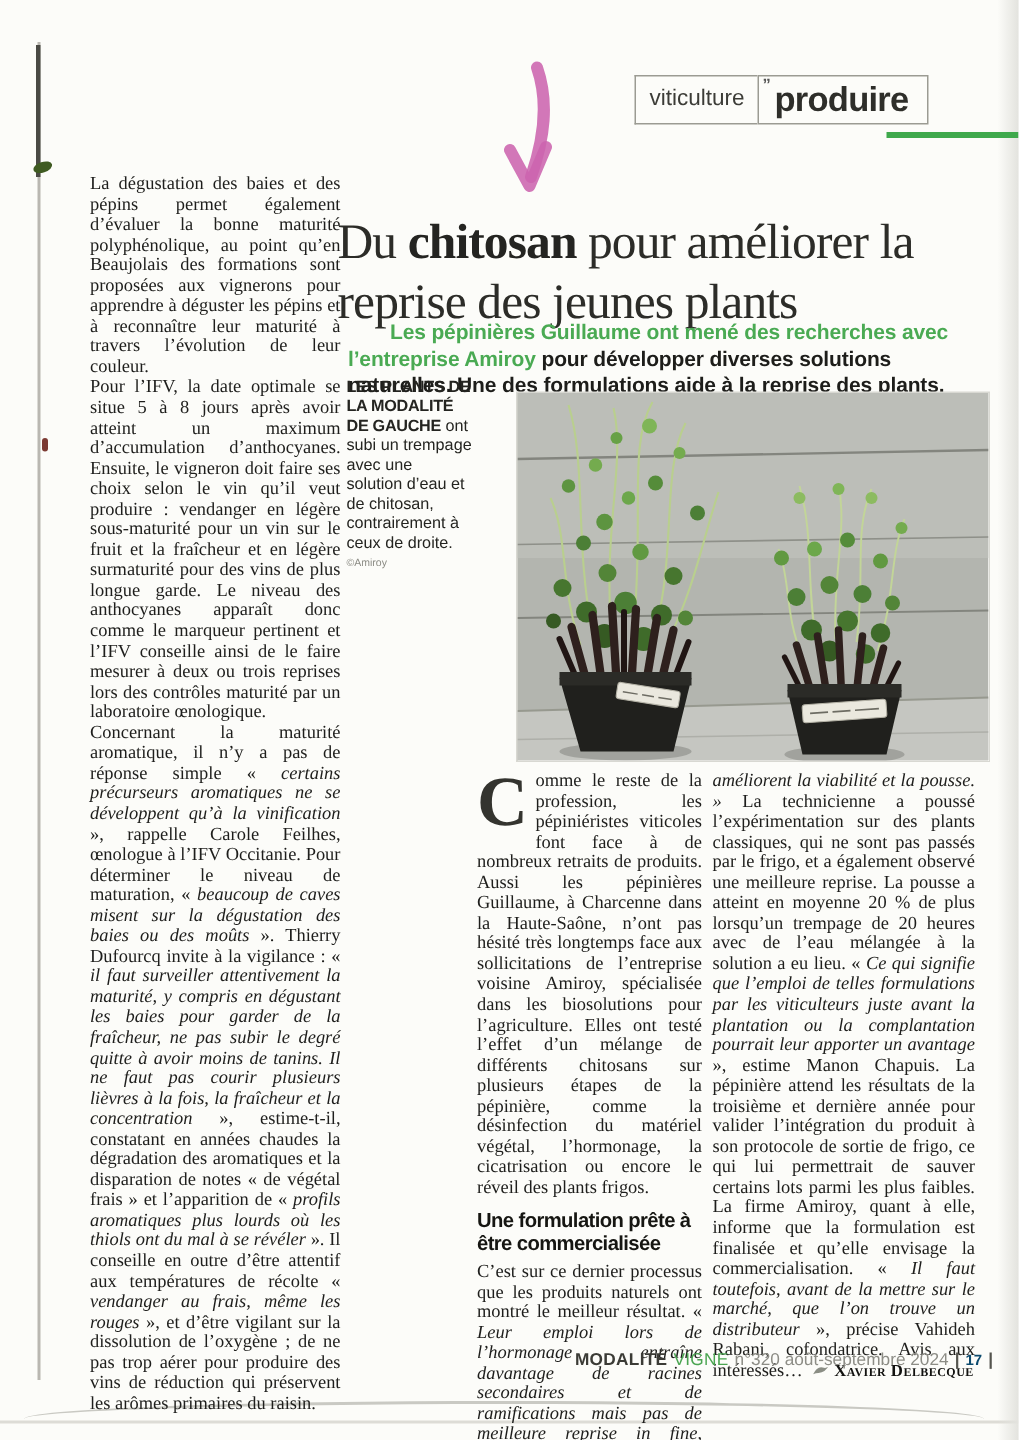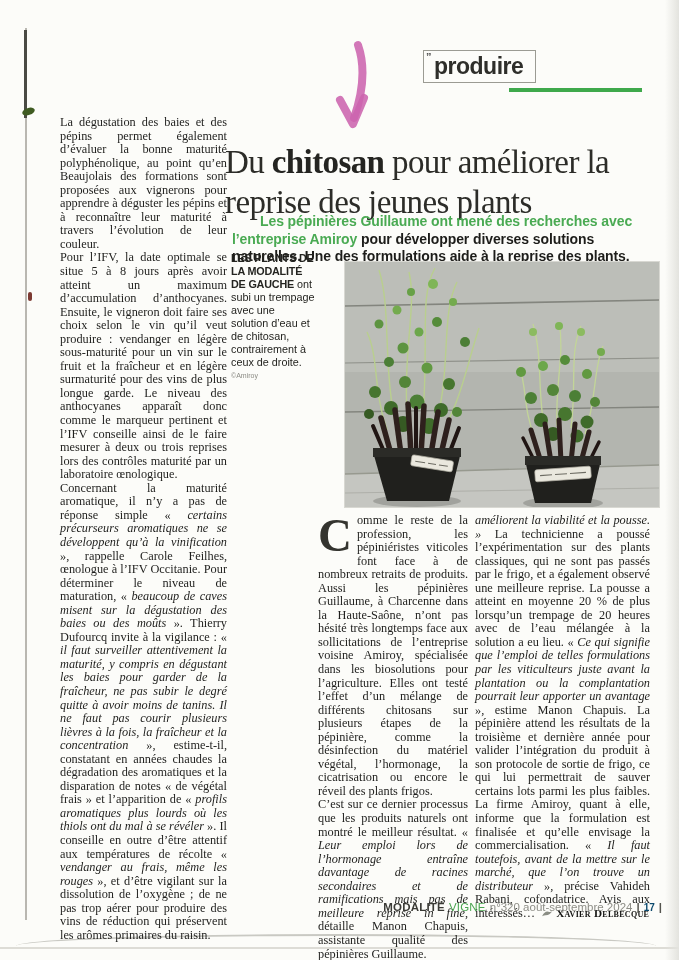--- a/index.html
+++ b/index.html
@@ -76,6 +76,7 @@
   <div class="right-shadow"></div>
 
   <div class="rubric-wrap">
+    <div class="rubric-section">viticulture</div>
     <div class="rubric-main">
       <span class="tick">”</span><span>produire</span>
       <div class="rubric-underline" style="background:#3fa94c"></div>

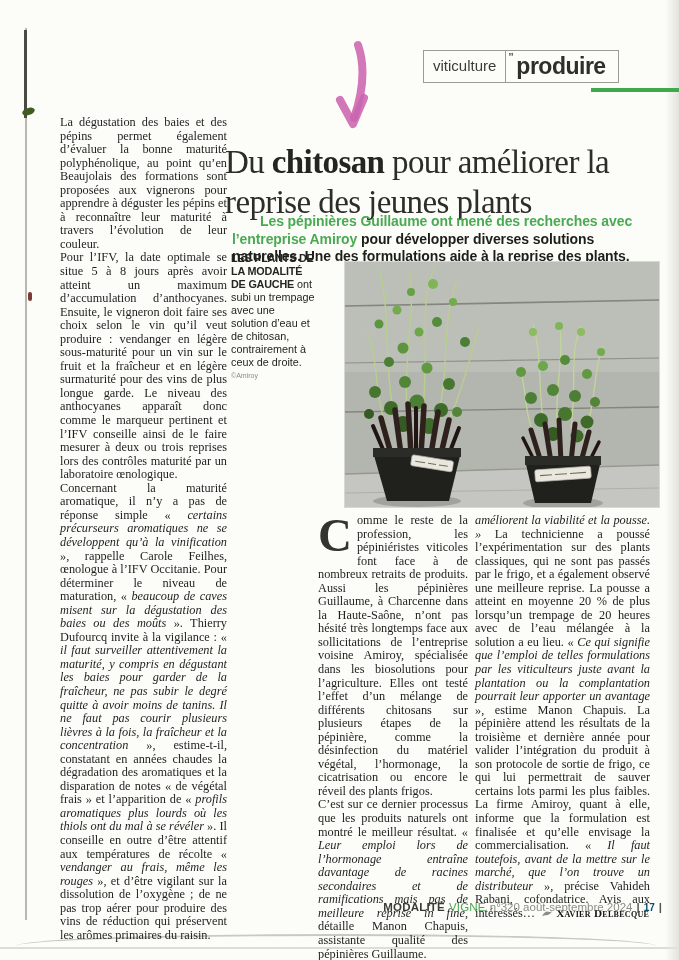--- a/index.html
+++ b/index.html
@@ -219,6 +219,7 @@
     </div>
   <div class="col-a" id="col-a">
       <p class="body-p"><span class="dropcap">C</span><span>omme le reste de la profession, les pépiniéristes viticoles font face à de nombreux retraits de produits. Aussi les pépinières Guillaume, à Charcenne dans la Haute-Saône, n’ont pas hésité très longtemps face aux sollicitations de l’entreprise voisine Amiroy, spécialisée dans les biosolutions pour l’agriculture. Elles ont testé l’effet d’un mélange de différents chitosans sur plusieurs étapes de la pépinière, comme la désinfection du matériel végétal, l’hormonage, la cicatrisation ou encore le réveil des plants frigos.</span></p>
+      <h3 class="col-subhead">Une formulation prête à être commercialisée</h3>
       <p class="body-p"><span>C’est sur ce dernier processus que les produits naturels ont montré le meilleur résultat. « </span><span class="s-i">Leur emploi lors de l’hormonage entraîne davantage de racines secondaires et de ramifications mais pas de meilleure reprise in fine</span><span>, détaille Manon Chapuis, assistante qualité des pépinières Guillaume. </span></p>
     </div>
   <div class="col-b" id="col-b">

